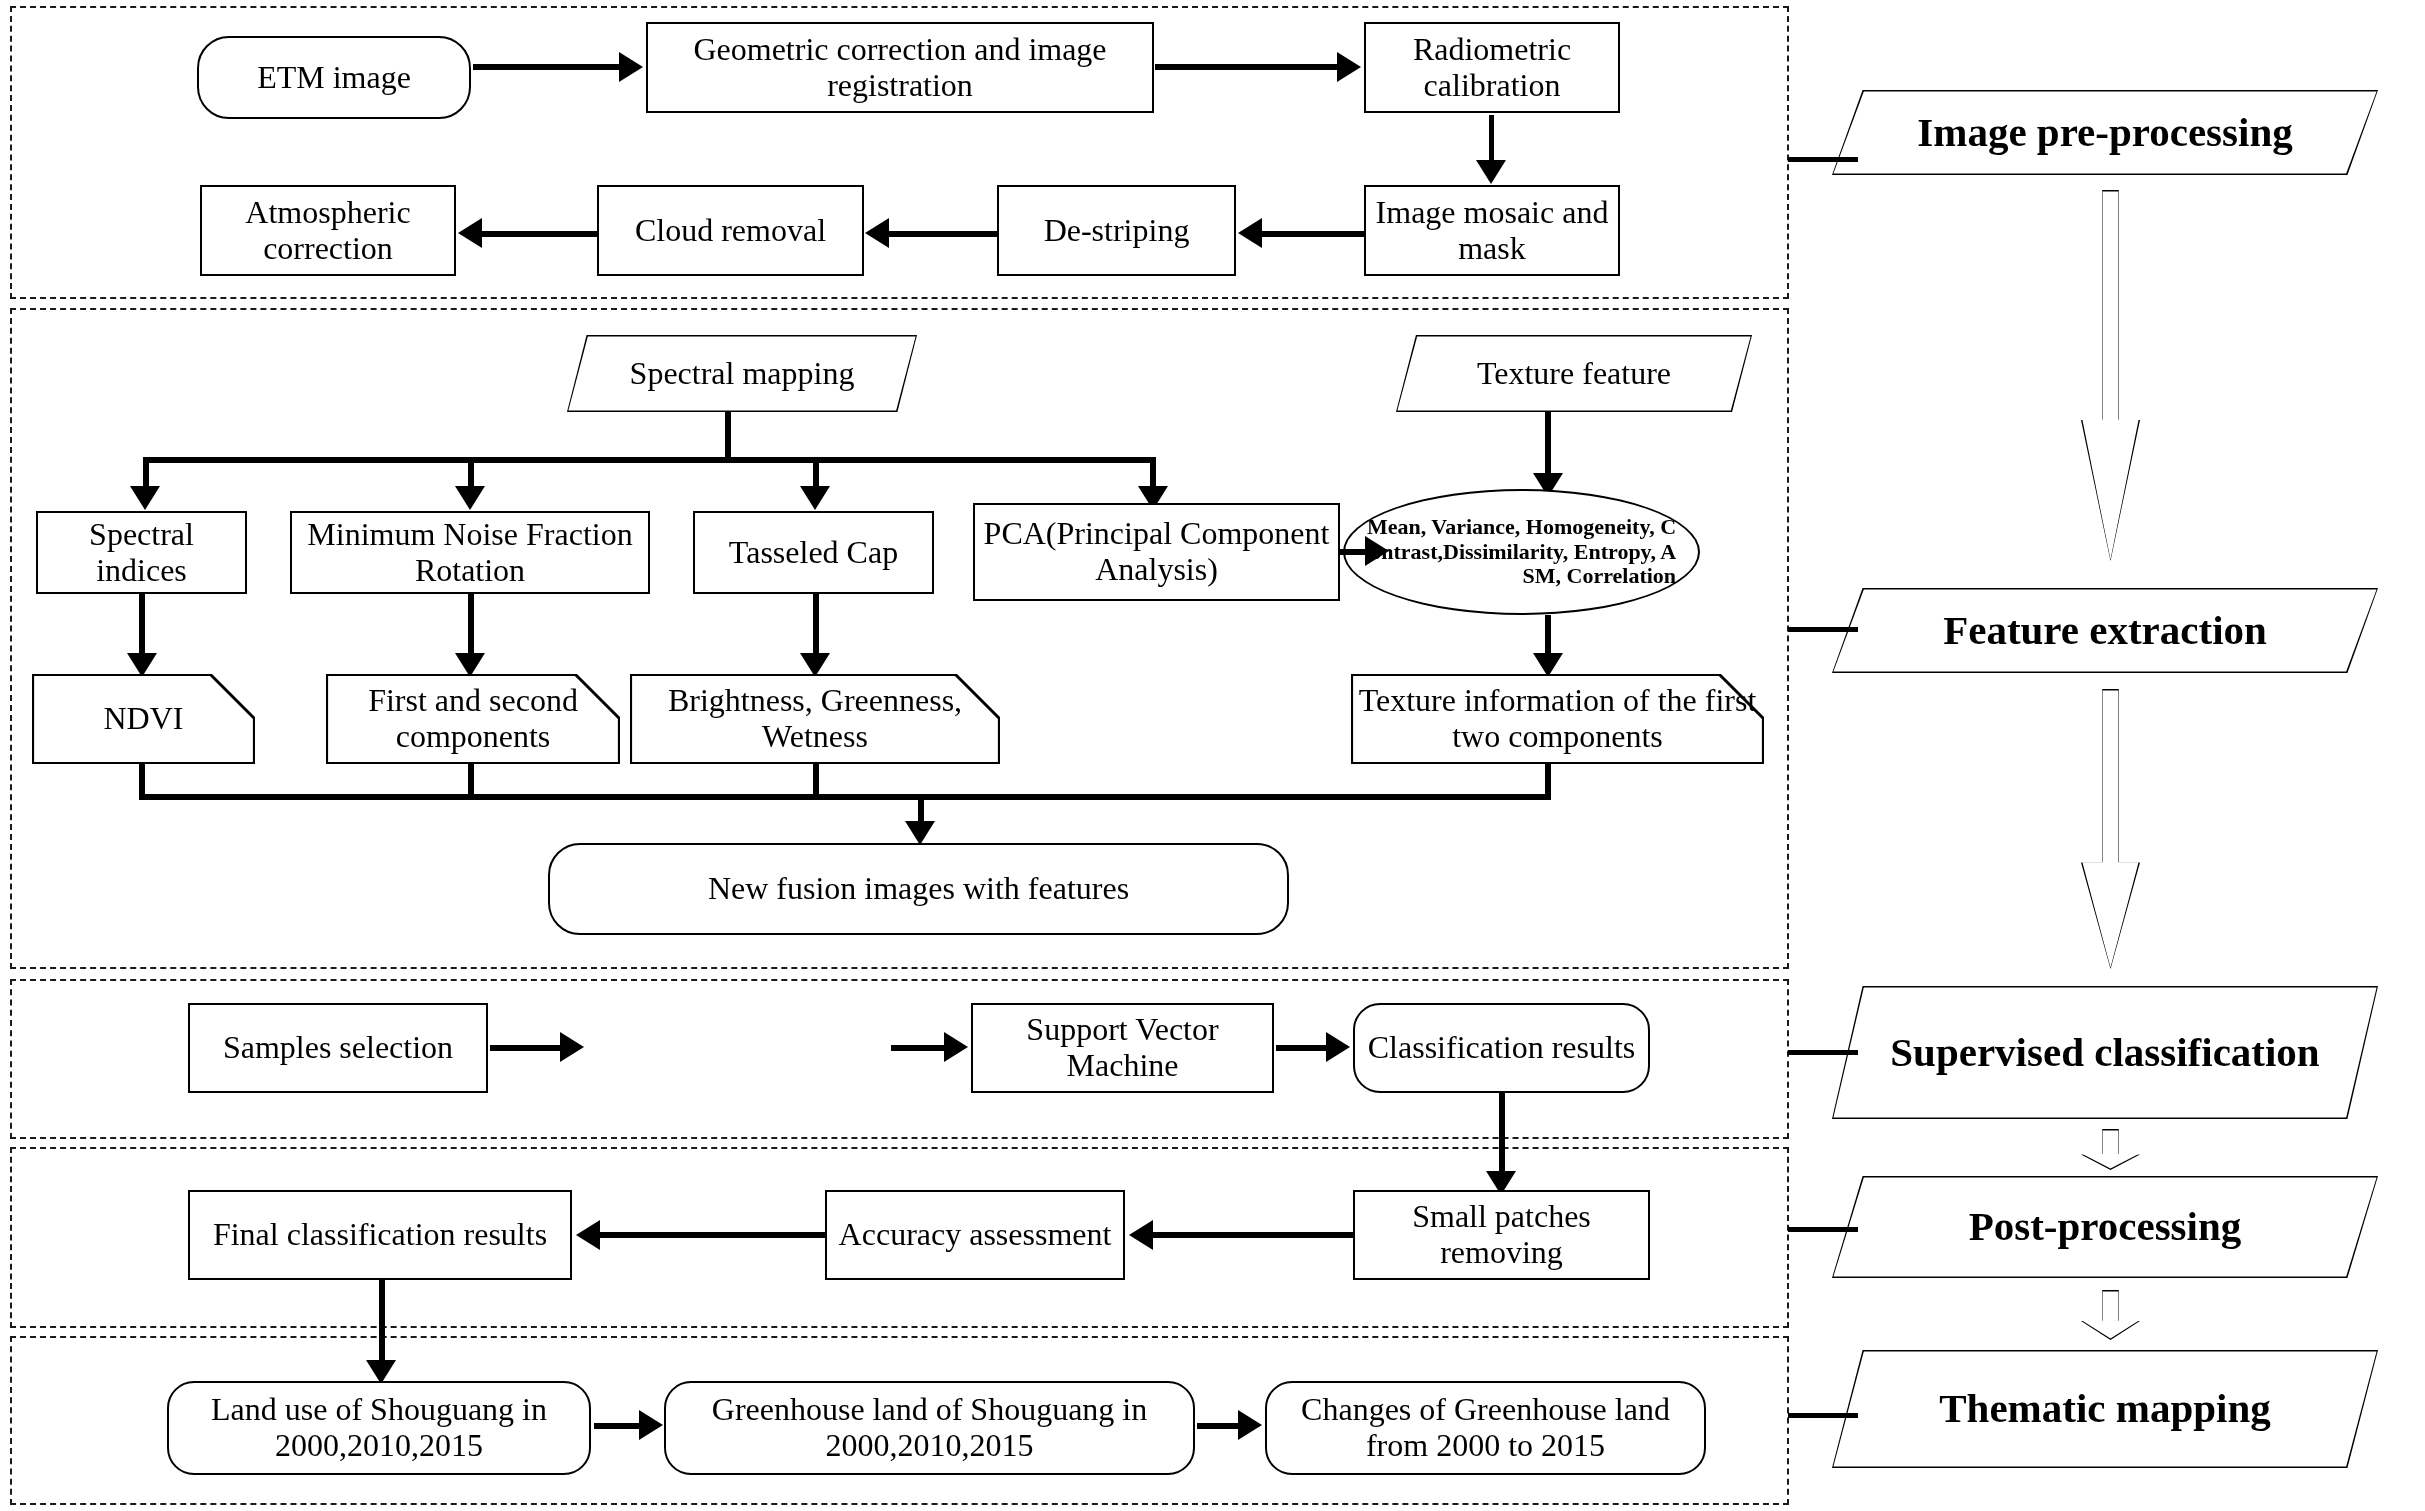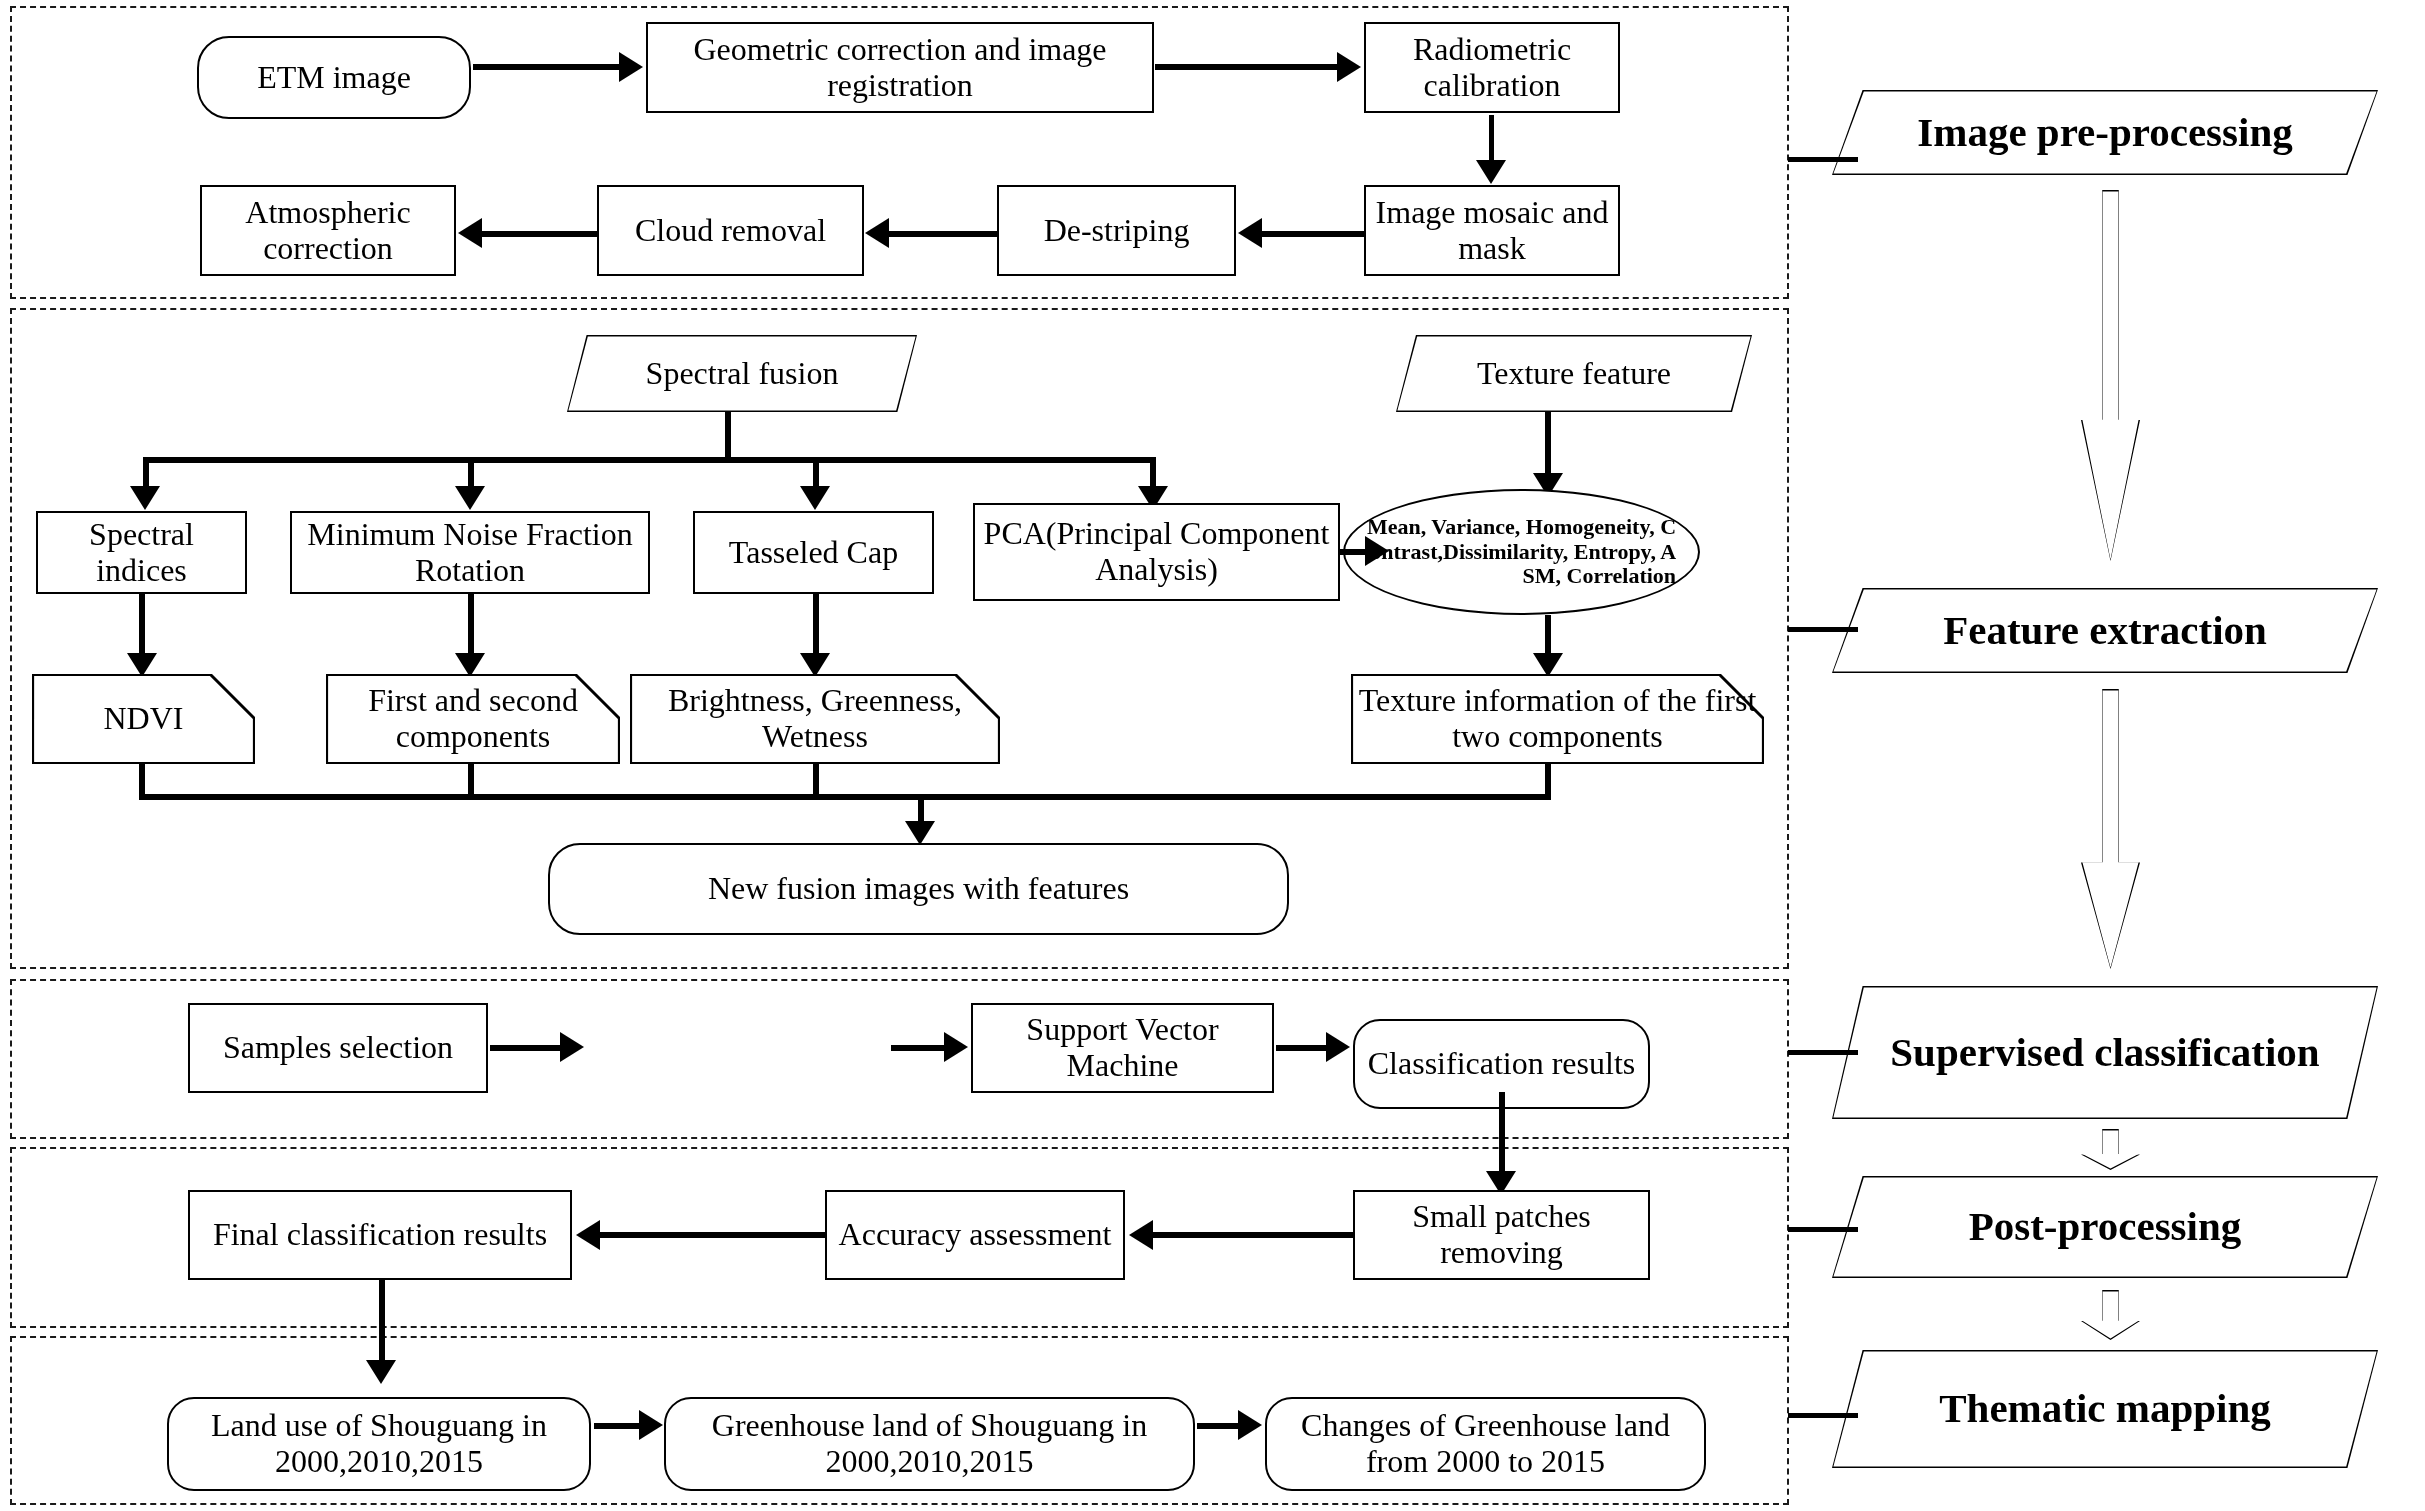--- a/index.html
+++ b/index.html
@@ -169,7 +169,7 @@
   <div class="para" style="left:567px;top:335px;width:350px;height:77px;font-size:32px;">
     <div class="inner"></div>
       <div class="inner2"></div>
-    <span class="lbl">Spectral fusion</span>
+    <span class="lbl">Spectral mapping</span>
   </div>
 
   <div class="para" style="left:1396px;top:335px;width:356px;height:77px;font-size:32px;">

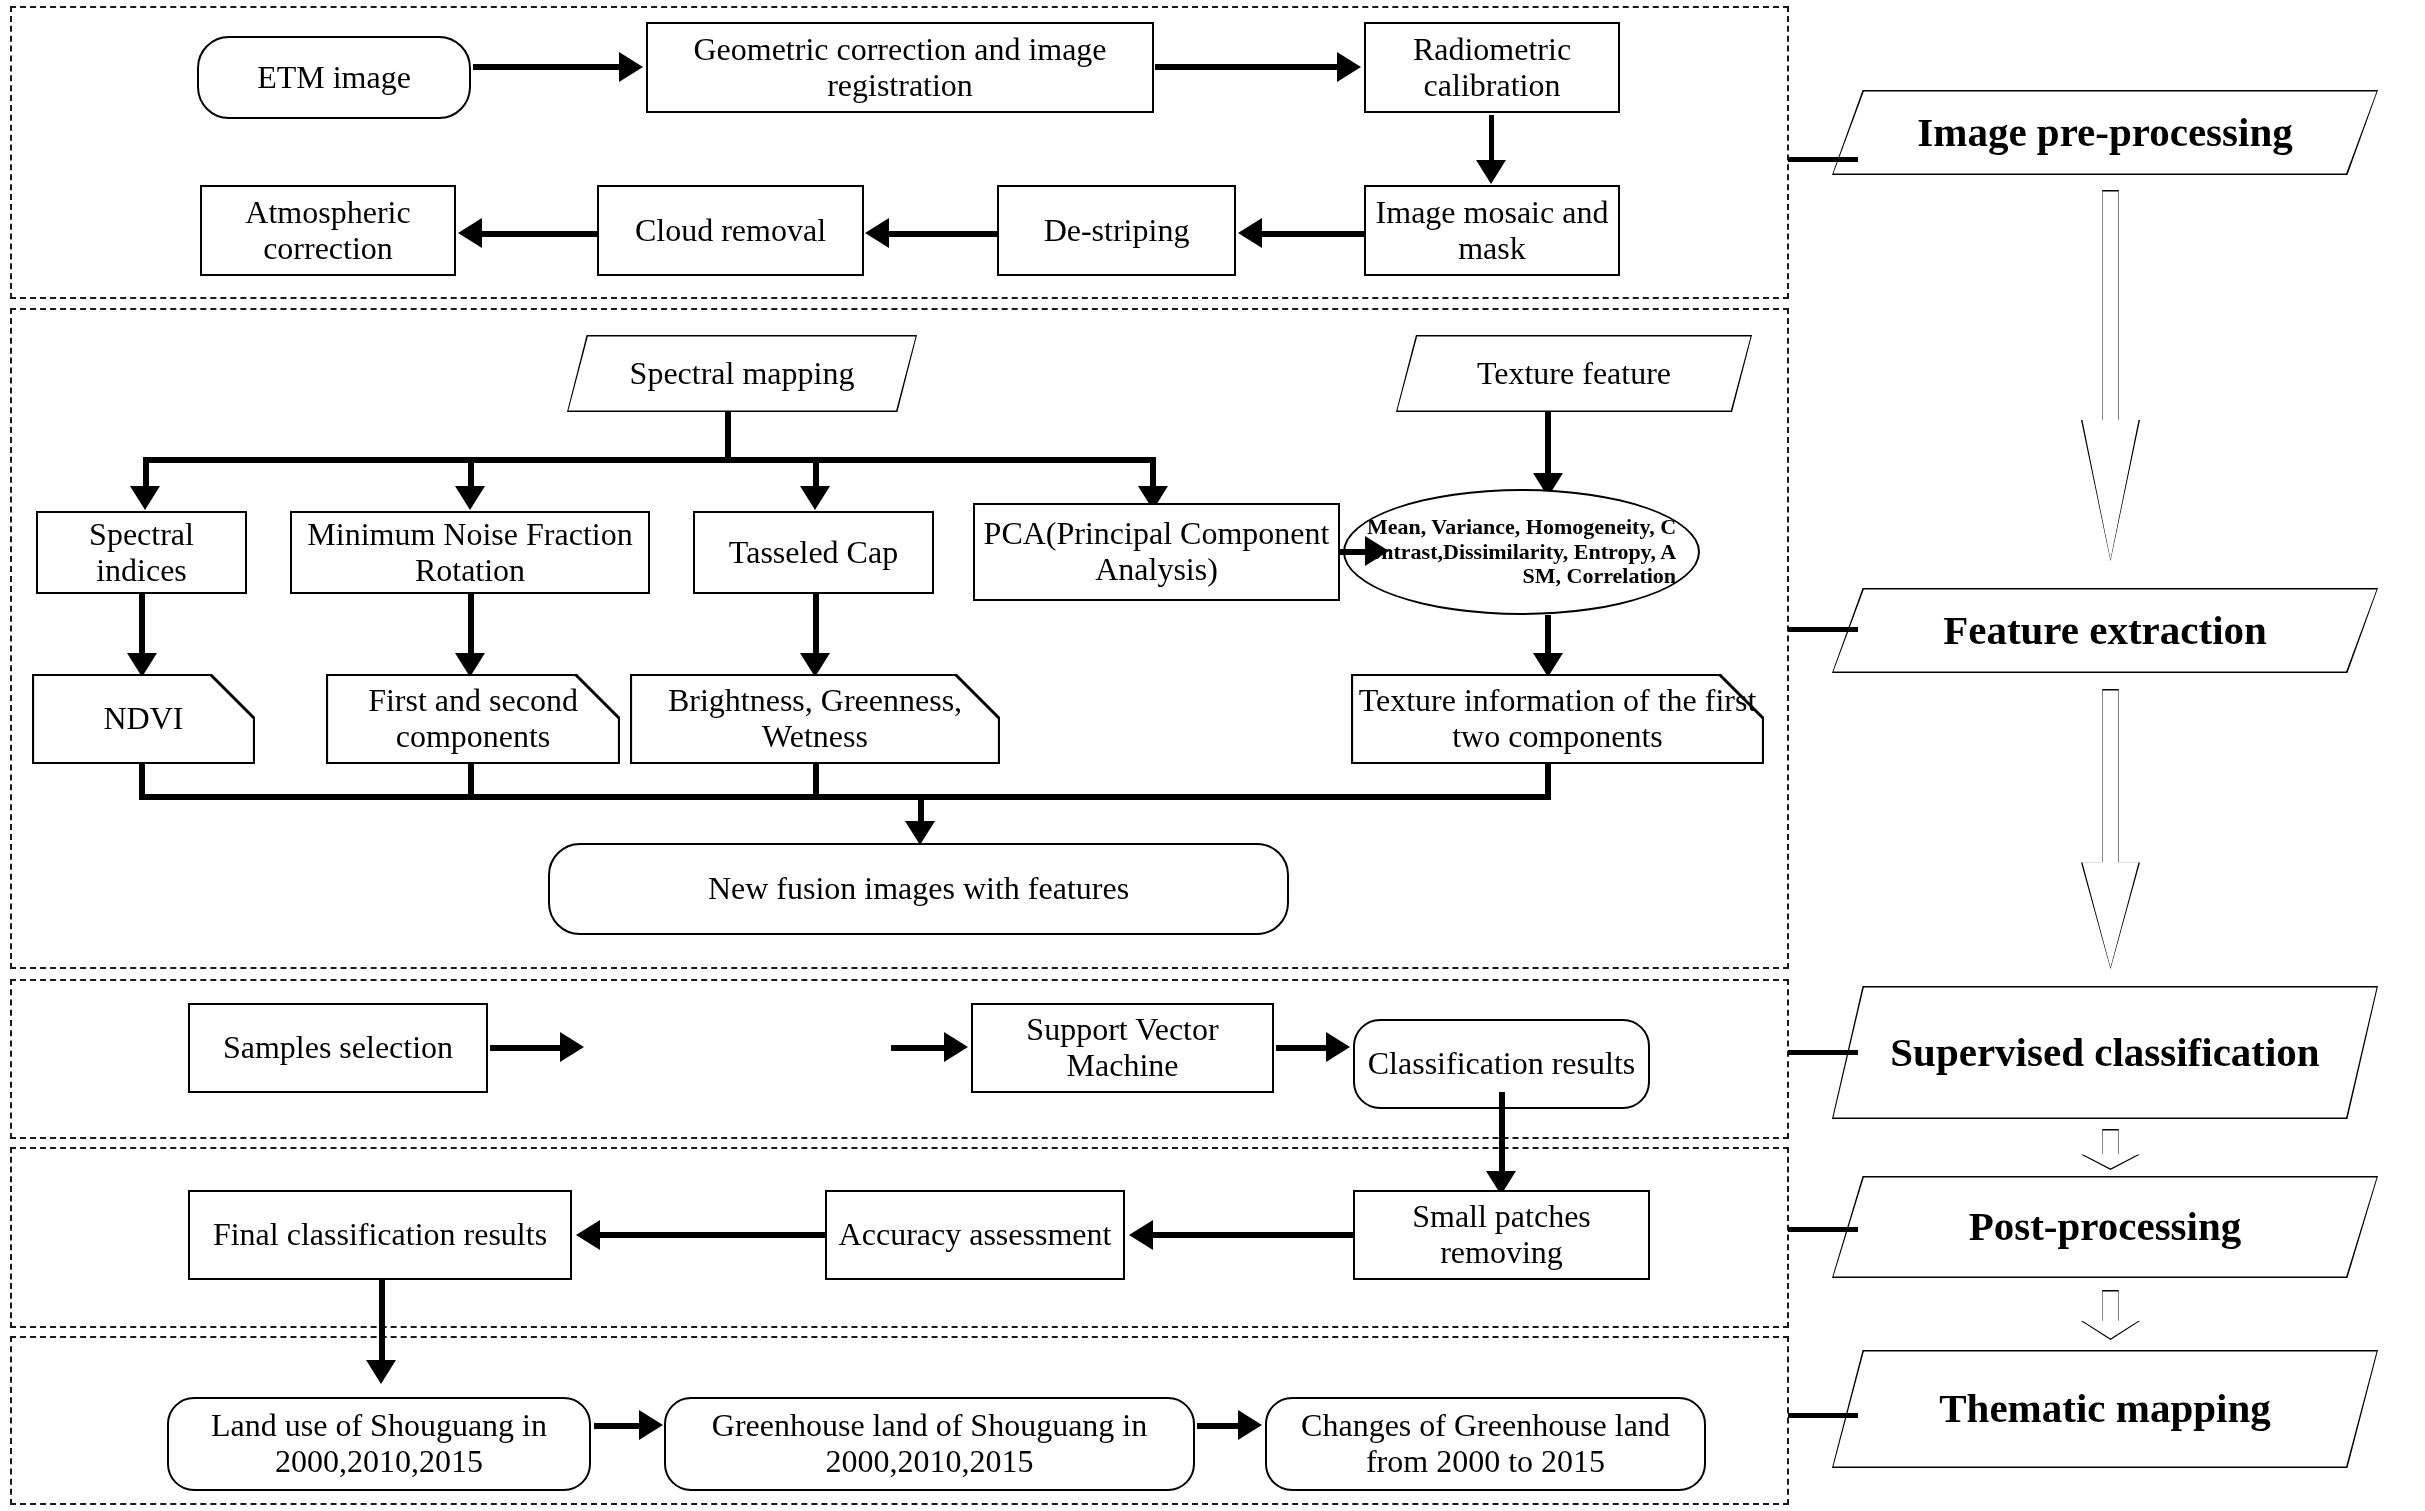--- a/index.html
+++ b/index.html
@@ -16,7 +16,7 @@
         line-height:1.12;padding:1.4px 4.2px;}
   .rect{border-radius:0;}
   .round{border-radius:32px;}
-  .round-sm{border-radius:27px;margin-top:16px;}
+  .round-sm{border-radius:27px;}
   .ellipse{border-radius:50%;font-weight:bold;}
 
   

